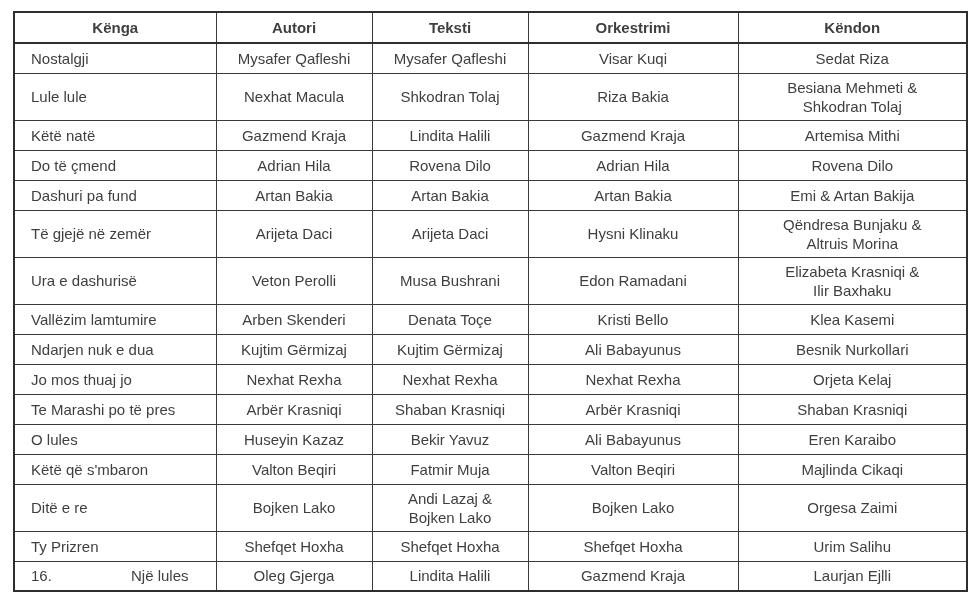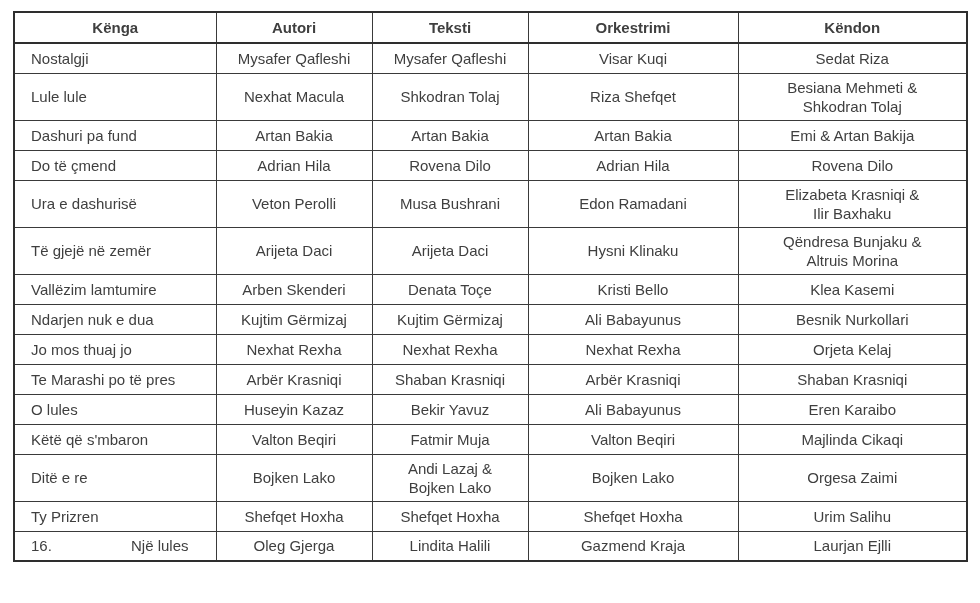--- a/index.html
+++ b/index.html
@@ -72,7 +72,7 @@
         <td class="col-song">Lule lule</td>
         <td class="col-center">Nexhat Macula</td>
         <td class="col-center">Shkodran Tolaj</td>
-        <td class="col-center">Riza Shefqet</td>
+        <td class="col-center">Riza Bakia</td>
         <td class="col-center">Besiana Mehmeti &amp;
 Shkodran Tolaj</td>
       </tr>

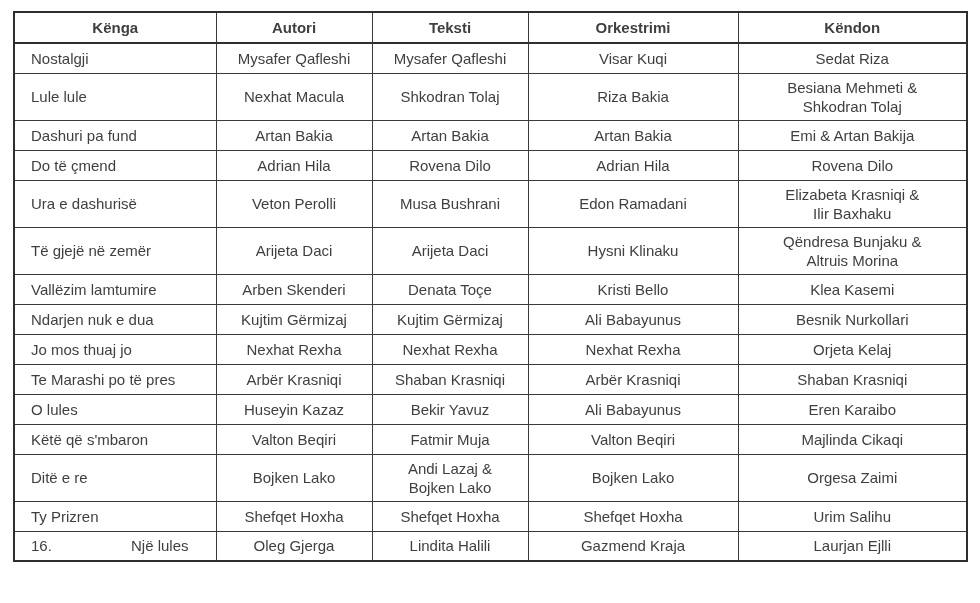--- a/index.html
+++ b/index.html
@@ -75,6 +75,13 @@
         <td class="col-center">Riza Bakia</td>
         <td class="col-center">Besiana Mehmeti &amp;
 Shkodran Tolaj</td>
+      </tr>
+      <tr>
+        <td class="col-song">Këtë natë</td>
+        <td class="col-center">Gazmend Kraja</td>
+        <td class="col-center">Lindita Halili</td>
+        <td class="col-center">Gazmend Kraja</td>
+        <td class="col-center">Artemisa Mithi</td>
       </tr>
       <tr>
         <td class="col-song">Dashuri pa fund</td>

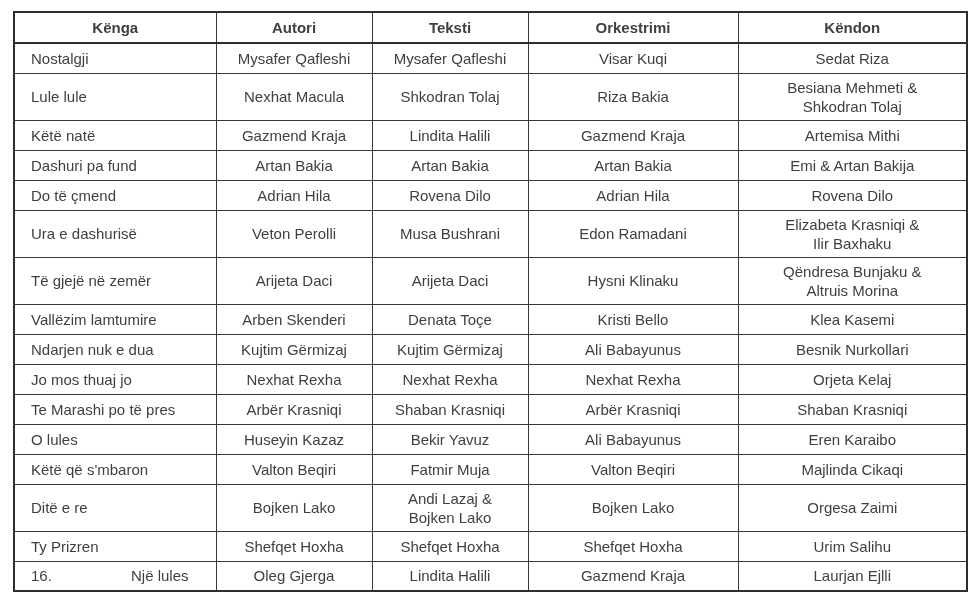--- a/index.html
+++ b/index.html
@@ -84,18 +84,18 @@
         <td class="col-center">Artemisa Mithi</td>
       </tr>
       <tr>
+        <td class="col-song">Do të çmend</td>
+        <td class="col-center">Adrian Hila</td>
+        <td class="col-center">Rovena Dilo</td>
+        <td class="col-center">Adrian Hila</td>
+        <td class="col-center">Rovena Dilo</td>
+      </tr>
+      <tr>
         <td class="col-song">Dashuri pa fund</td>
         <td class="col-center">Artan Bakia</td>
         <td class="col-center">Artan Bakia</td>
         <td class="col-center">Artan Bakia</td>
         <td class="col-center">Emi &amp; Artan Bakija</td>
-      </tr>
-      <tr>
-        <td class="col-song">Do të çmend</td>
-        <td class="col-center">Adrian Hila</td>
-        <td class="col-center">Rovena Dilo</td>
-        <td class="col-center">Adrian Hila</td>
-        <td class="col-center">Rovena Dilo</td>
       </tr>
       <tr>
         <td class="col-song">Ura e dashurisë</td>

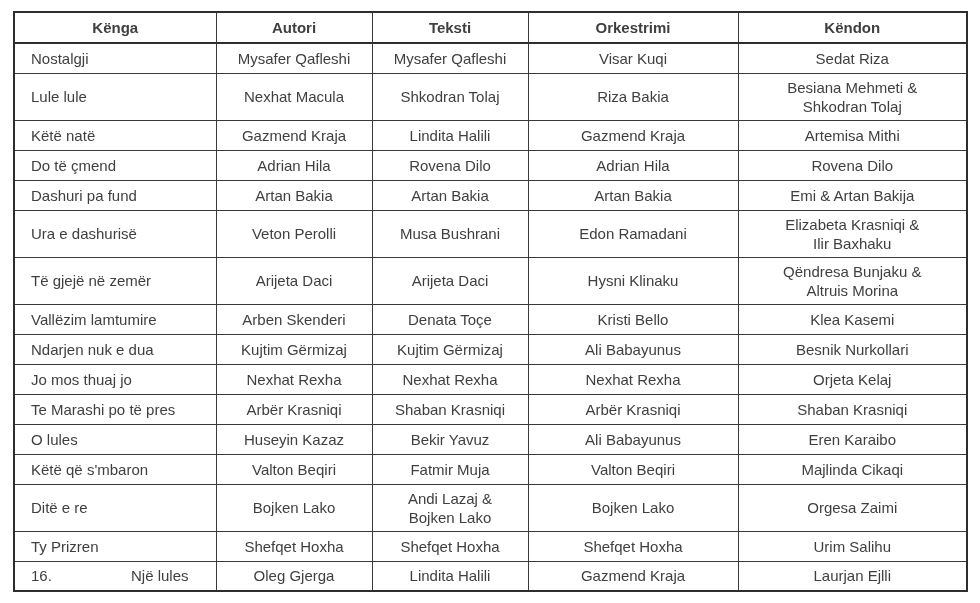--- a/index.html
+++ b/index.html
@@ -98,20 +98,20 @@
         <td class="col-center">Emi &amp; Artan Bakija</td>
       </tr>
       <tr>
+        <td class="col-song">Të gjejë në zemër</td>
+        <td class="col-center">Arijeta Daci</td>
+        <td class="col-center">Arijeta Daci</td>
+        <td class="col-center">Hysni Klinaku</td>
+        <td class="col-center">Qëndresa Bunjaku &amp;
+Altruis Morina</td>
+      </tr>
+      <tr>
         <td class="col-song">Ura e dashurisë</td>
         <td class="col-center">Veton Perolli</td>
         <td class="col-center">Musa Bushrani</td>
         <td class="col-center">Edon Ramadani</td>
         <td class="col-center">Elizabeta Krasniqi &amp;
 Ilir Baxhaku</td>
-      </tr>
-      <tr>
-        <td class="col-song">Të gjejë në zemër</td>
-        <td class="col-center">Arijeta Daci</td>
-        <td class="col-center">Arijeta Daci</td>
-        <td class="col-center">Hysni Klinaku</td>
-        <td class="col-center">Qëndresa Bunjaku &amp;
-Altruis Morina</td>
       </tr>
       <tr>
         <td class="col-song">Vallëzim lamtumire</td>

